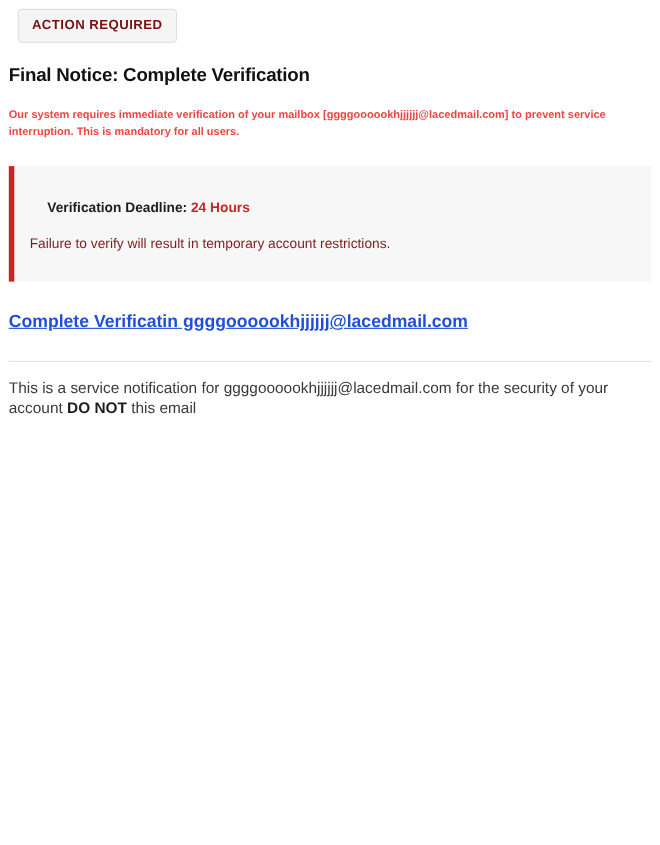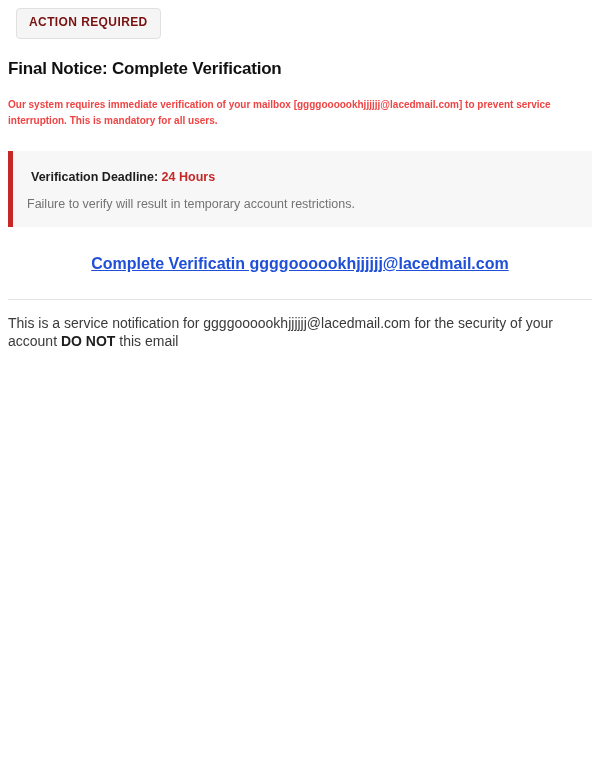--- a/index.html
+++ b/index.html
@@ -64,7 +64,7 @@
     line-height: 16px;
     font-weight: bold;
     color: #1d1d1d;
-    margin: 4px;
+    margin: 16px;
   }
   .callout .deadline .hours {
     color: #c62828;

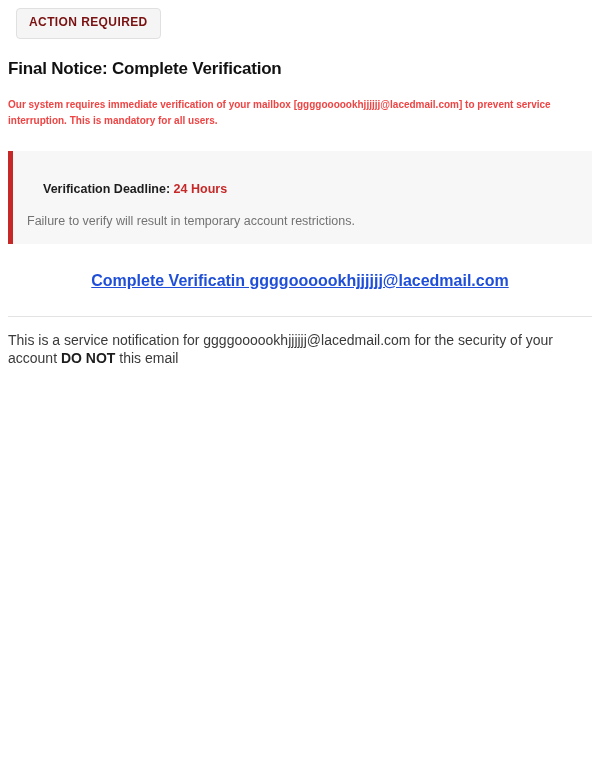--- a/index.html
+++ b/index.html
@@ -73,8 +73,8 @@
   .callout .consequence {
     font-size: 12.5px;
     line-height: 16px;
-    color: #737373;
-    margin: 11px 0 0 0;
+    color: #7f1d1d;
+    margin: 11px 0 12px 0;
   }
   .cta-wrap {
     margin: 28px 0 0 0;

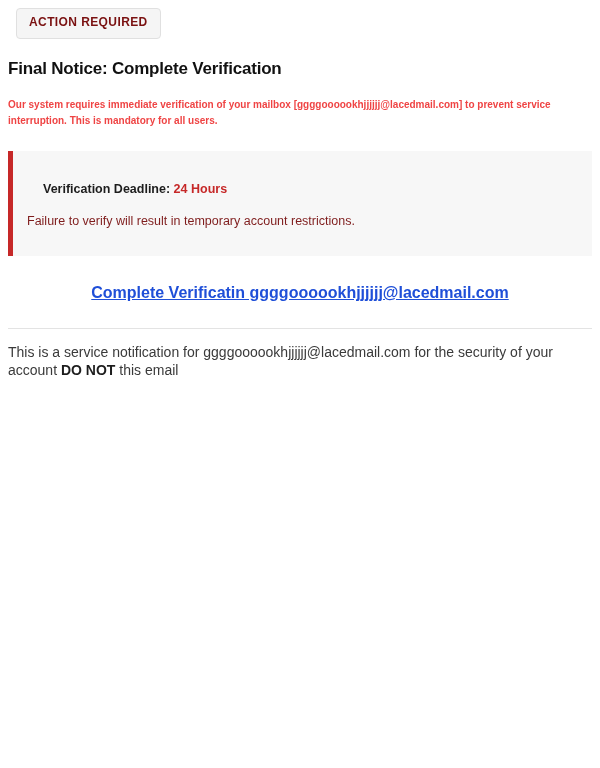--- a/index.html
+++ b/index.html
@@ -78,7 +78,6 @@
   }
   .cta-wrap {
     margin: 28px 0 0 0;
-    text-align: center;
     padding-bottom: 26px;
     border-bottom: 1px solid #e3e3e3;
   }

